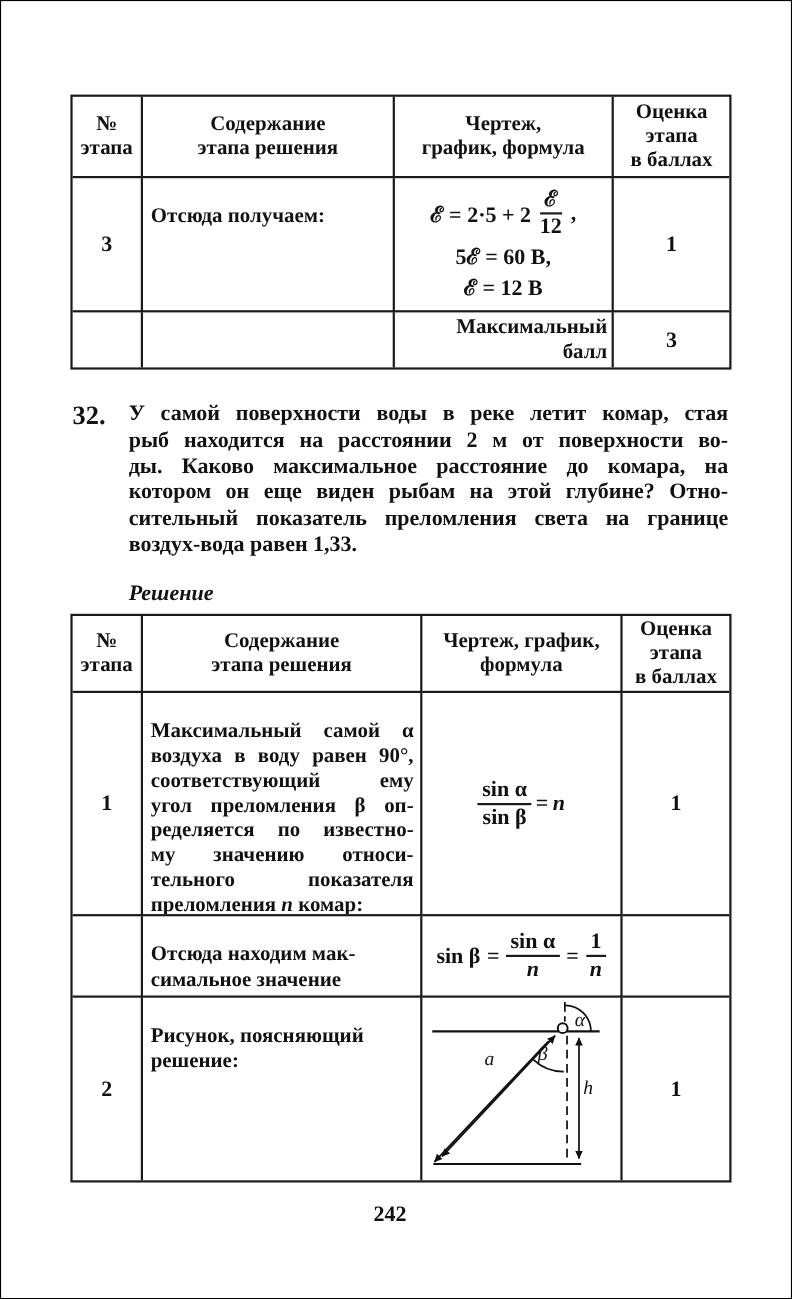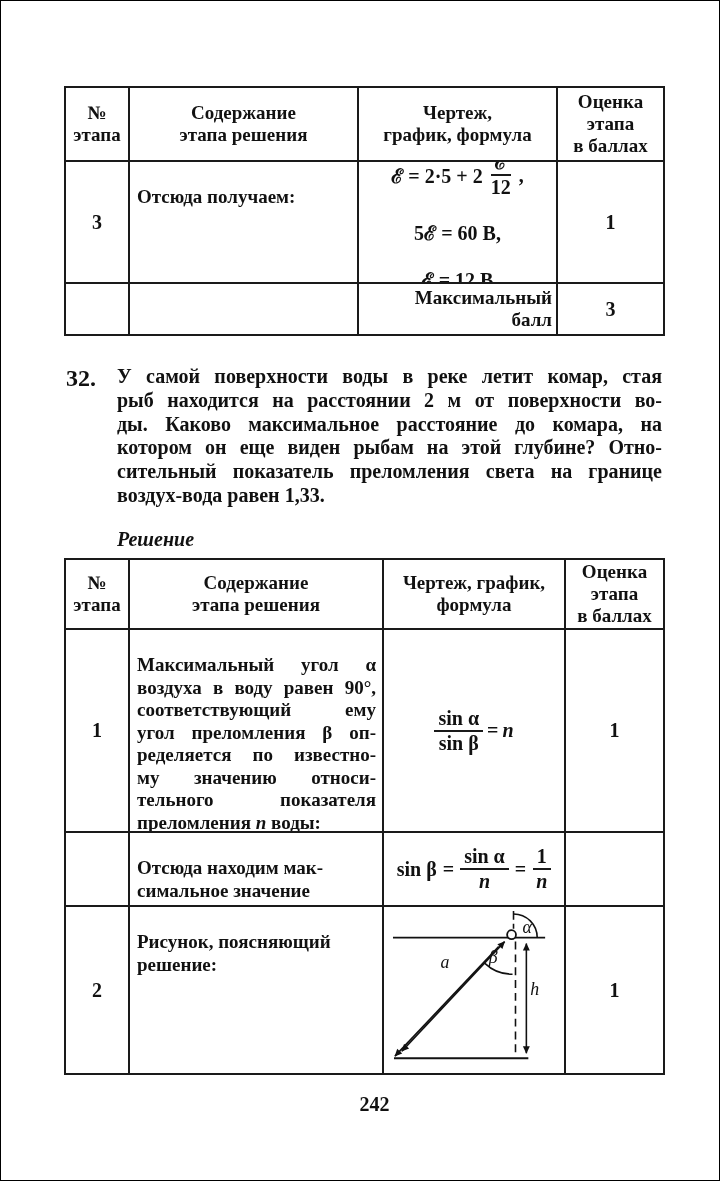--- a/index.html
+++ b/index.html
@@ -30,7 +30,7 @@
       padding-right:4px;font-weight:bold;font-size:19px;line-height:22px;text-align:center;}
   
   .formula-cell{display:flex;flex-direction:column;align-items:center;justify-content:center;
-      font-size:20px;font-weight:bold;gap:20px;}
+      font-size:20px;font-weight:bold;gap:1px;}
   .formula-row{display:flex;align-items:center;justify-content:center;gap:6px;
       font-size:20px;font-weight:bold;}
   .frow{display:inline-flex;align-items:center;gap:4px;}

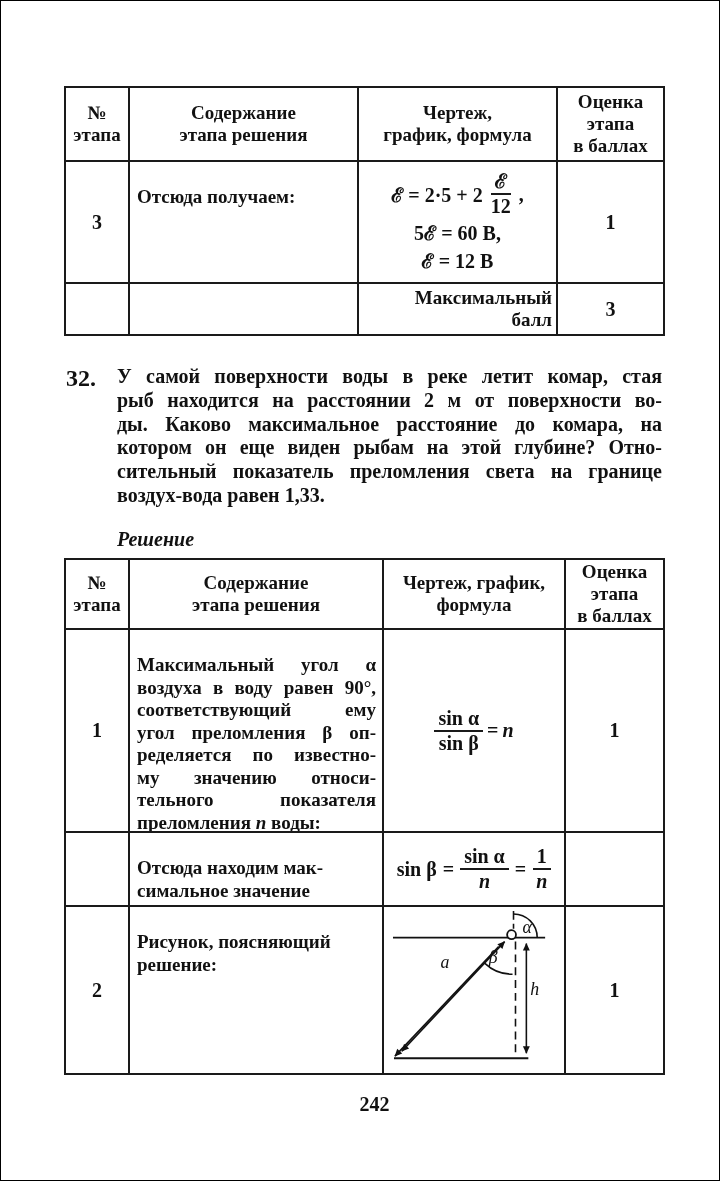--- a/index.html
+++ b/index.html
@@ -132,7 +132,7 @@
 
     <div class="cell step-cell">1</div>
     <div class="cell content-cell">
-      <div class="jline">Максимальный угол α</div>
+      <div class="jline">Максимальный самой α</div>
       <div class="jline">воздуха в воду равен 90°,</div>
       <div class="jline">соответствующий ему</div>
       <div class="jline">угол преломления β оп-</div>

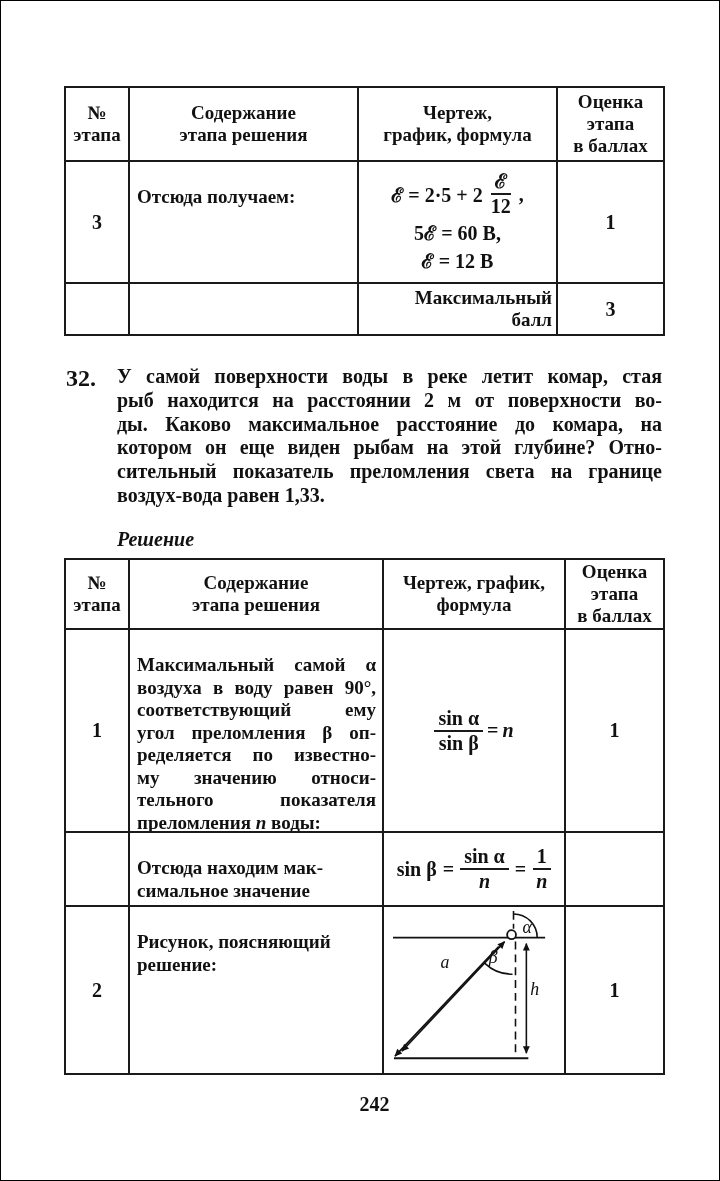--- a/index.html
+++ b/index.html
@@ -139,7 +139,7 @@
       <div class="jline">ределяется по известно-</div>
       <div class="jline">му значению относи-</div>
       <div class="jline">тельного показателя</div>
-      <div><span>преломления </span><span class="it">n</span><span> воды:</span></div>
+      <div><span>преломления </span><span class="it">n</span><span> комар:</span></div>
     </div>
     <div class="cell formula-cell">
       <div class="frow">

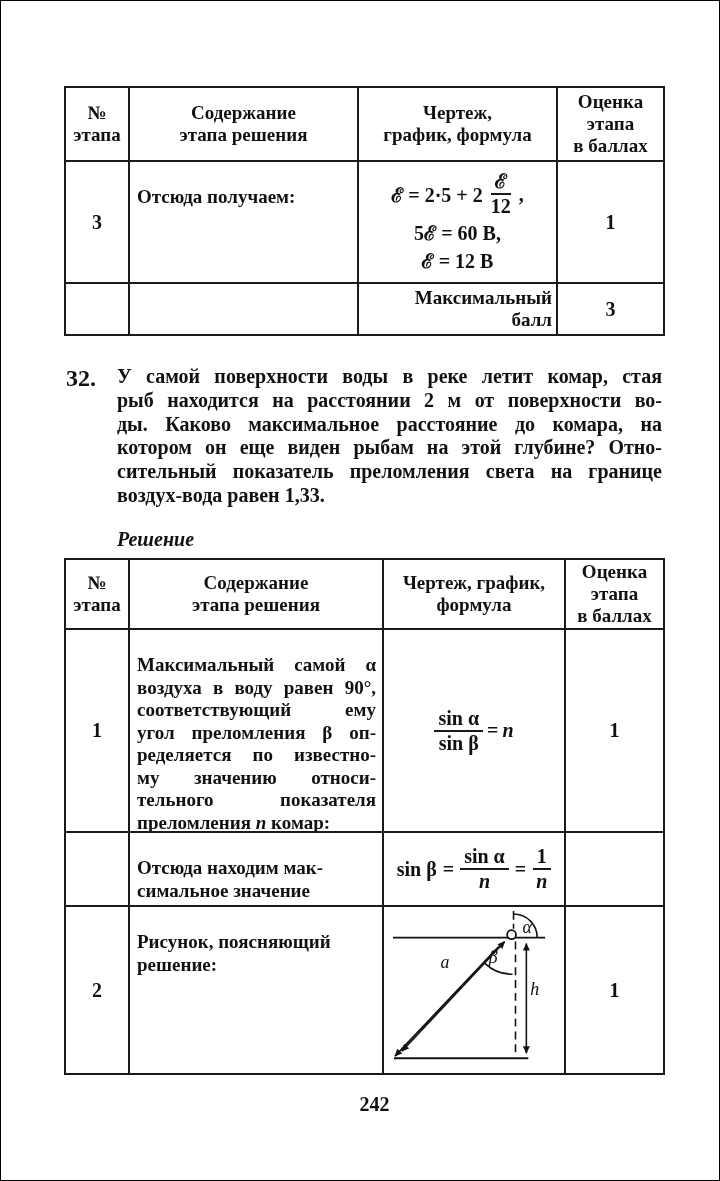--- a/index.html
+++ b/index.html
@@ -44,7 +44,7 @@
       font-size:20px;font-weight:bold;line-height:23.8px;}
   .sol-heading{position:absolute;left:116px;top:527px;font-size:20px;
       font-weight:bold;font-style:italic;}
-  .page-number{position:absolute;left:73px;top:1092px;width:601px;text-align:center;
+  .page-number{position:absolute;left:53px;top:1092px;width:601px;text-align:center;
       font-size:20px;font-weight:bold;}
   .diagram-cell{padding:0;}
   .diagram-cell svg{display:block;}

